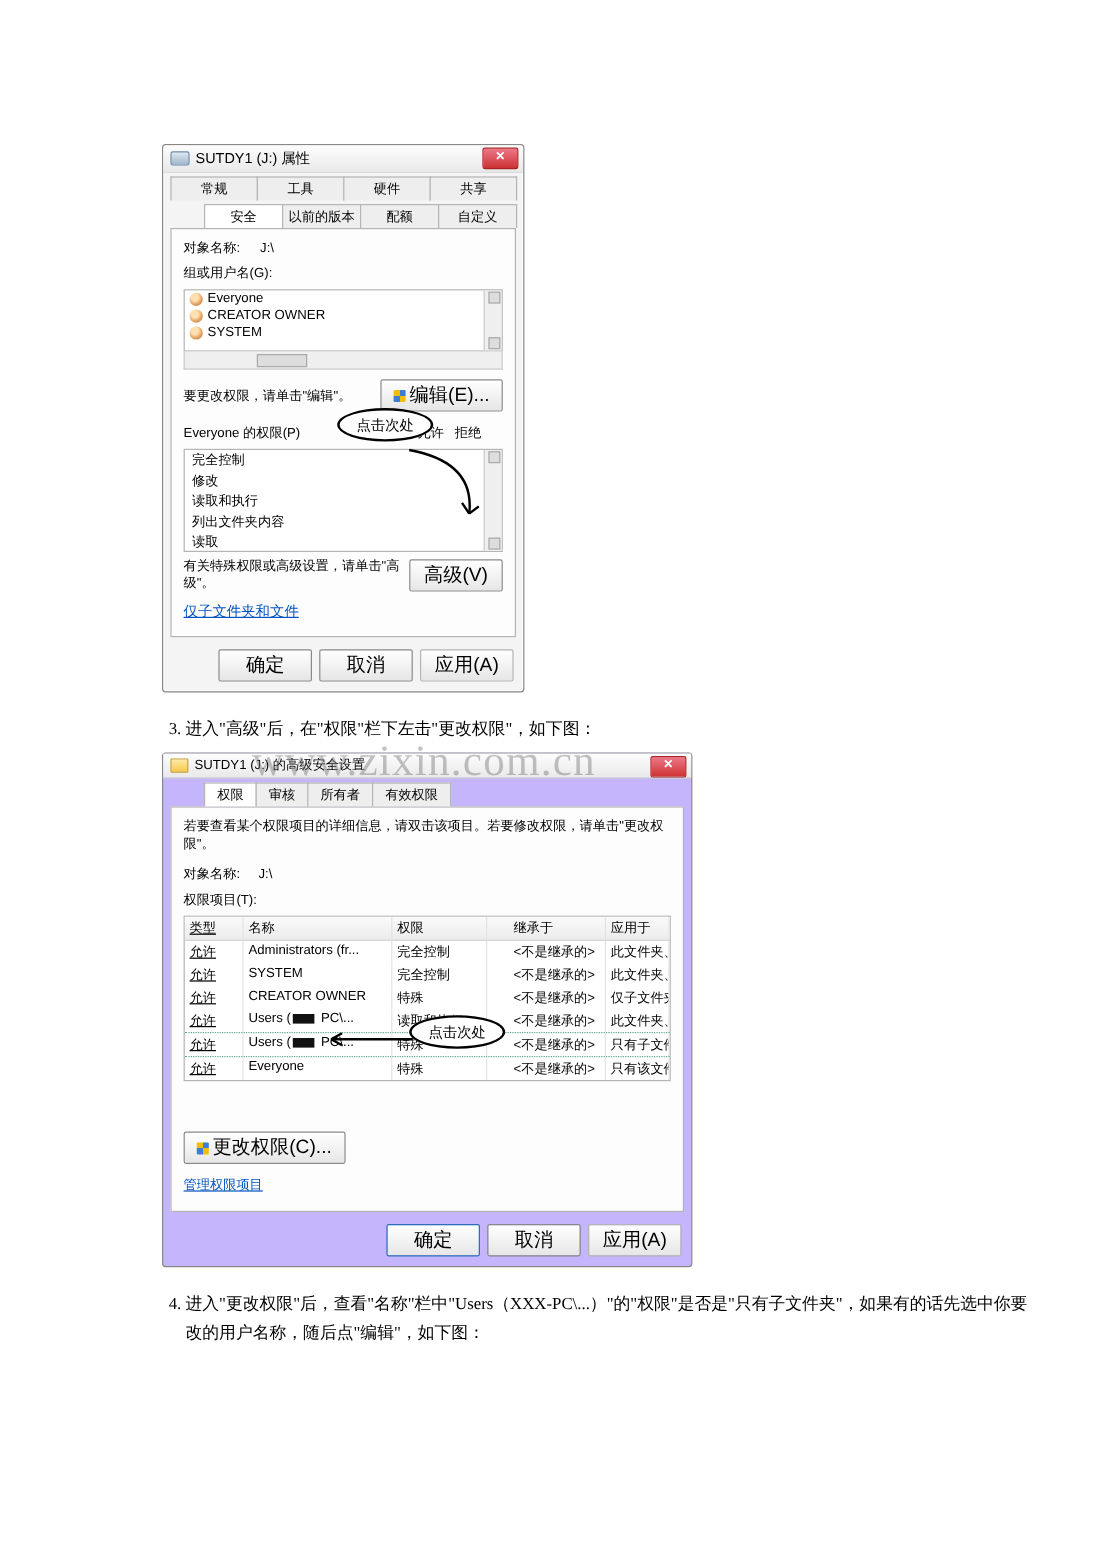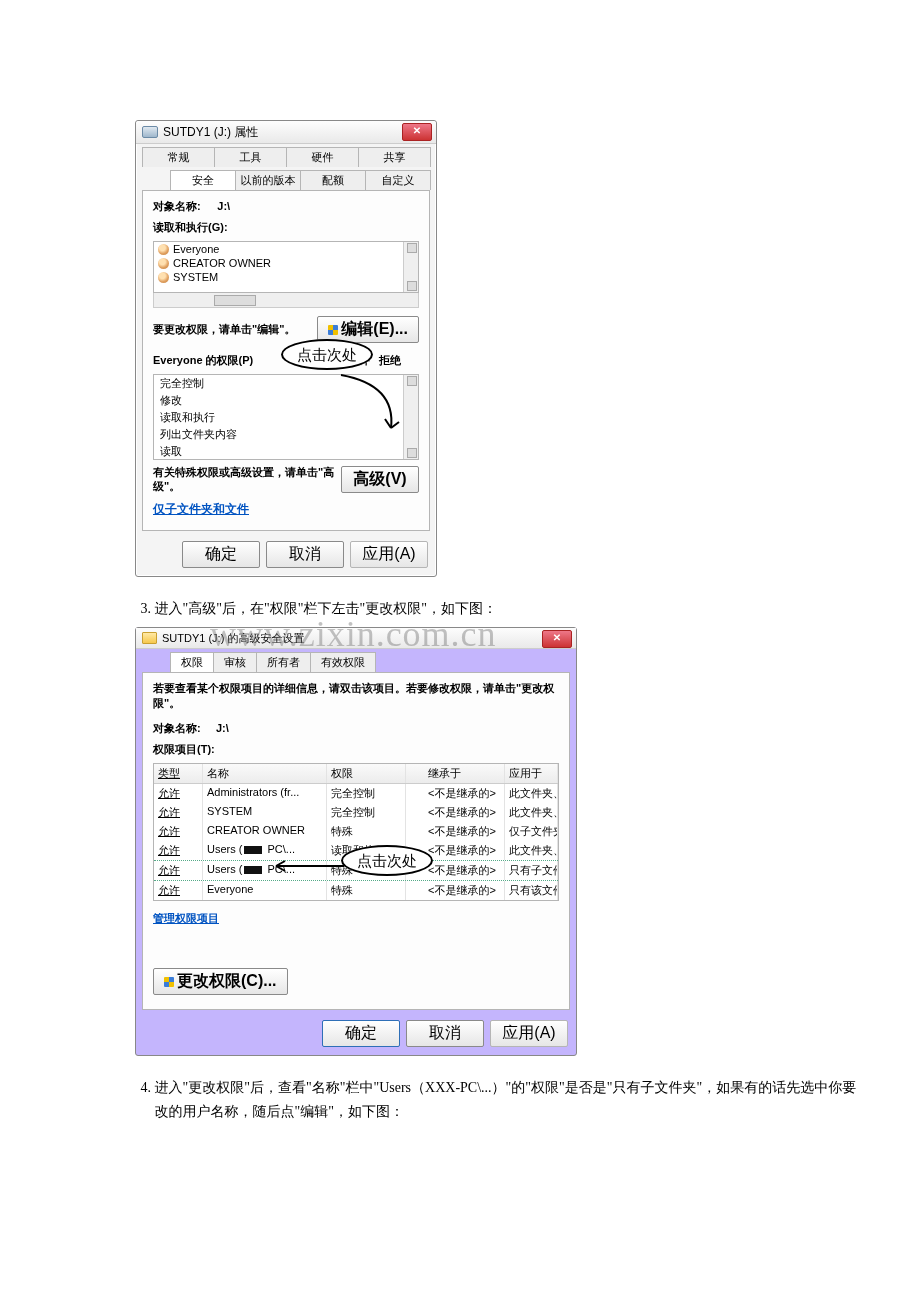--- a/index.html
+++ b/index.html
@@ -82,7 +82,7 @@
     padding: 8px 10px 6px 10px;
   }
   .lbl { font-size: 11px; }
-  .row { margin-bottom: 6px; font-weight: bold; }
+  .row { margin-bottom: 6px; }
   .listbox {
     border: 1px solid #b5b5b5;
     background: #fff;

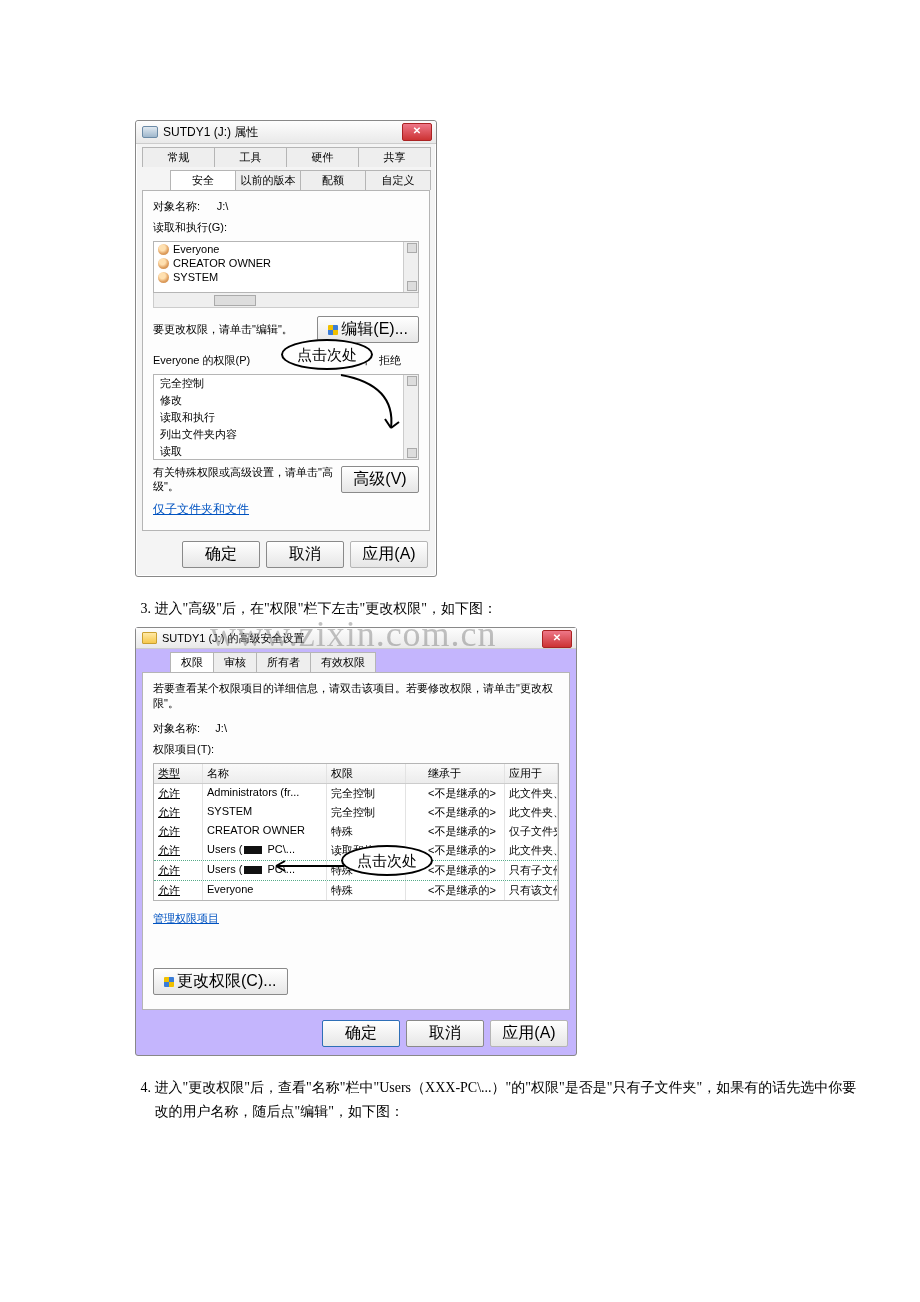--- a/index.html
+++ b/index.html
@@ -277,7 +277,7 @@
         &nbsp;&nbsp;&nbsp;
         <span class="lbl">J:\</span>
       </div>
-      <div class="row lbl">读取和执行(G):</div>
+      <div class="row lbl">组或用户名(G):</div>
       <div class="listbox">
         <div class="item">
             <span class="user-icon"></span>

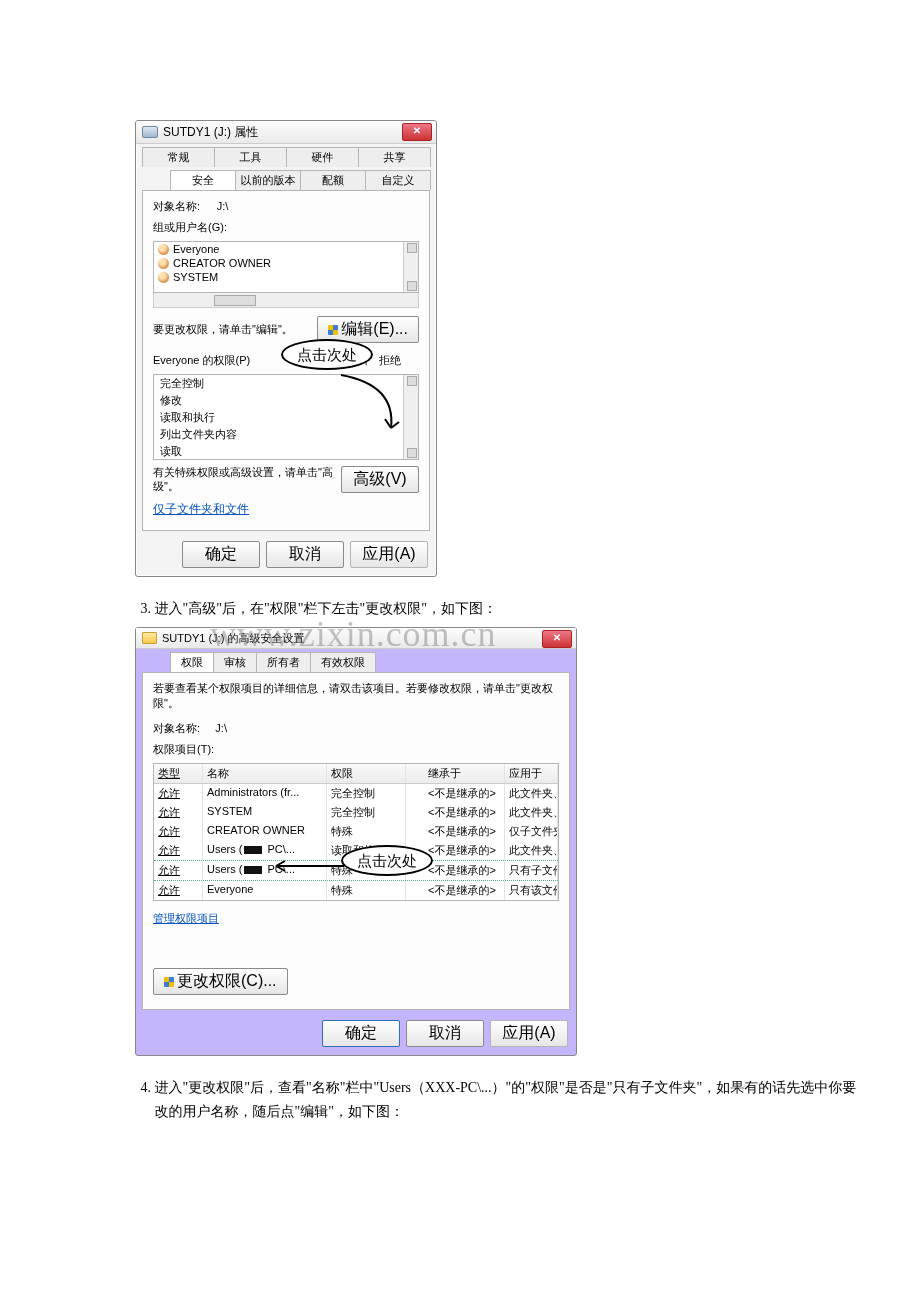--- a/index.html
+++ b/index.html
@@ -158,7 +158,7 @@
     border:2px solid #000;
     border-radius:50%;
     padding:5px 14px;
-    font-size:15px;
+    font-size:12px;
     font-weight:500;
     background:#fff;
     white-space:nowrap;

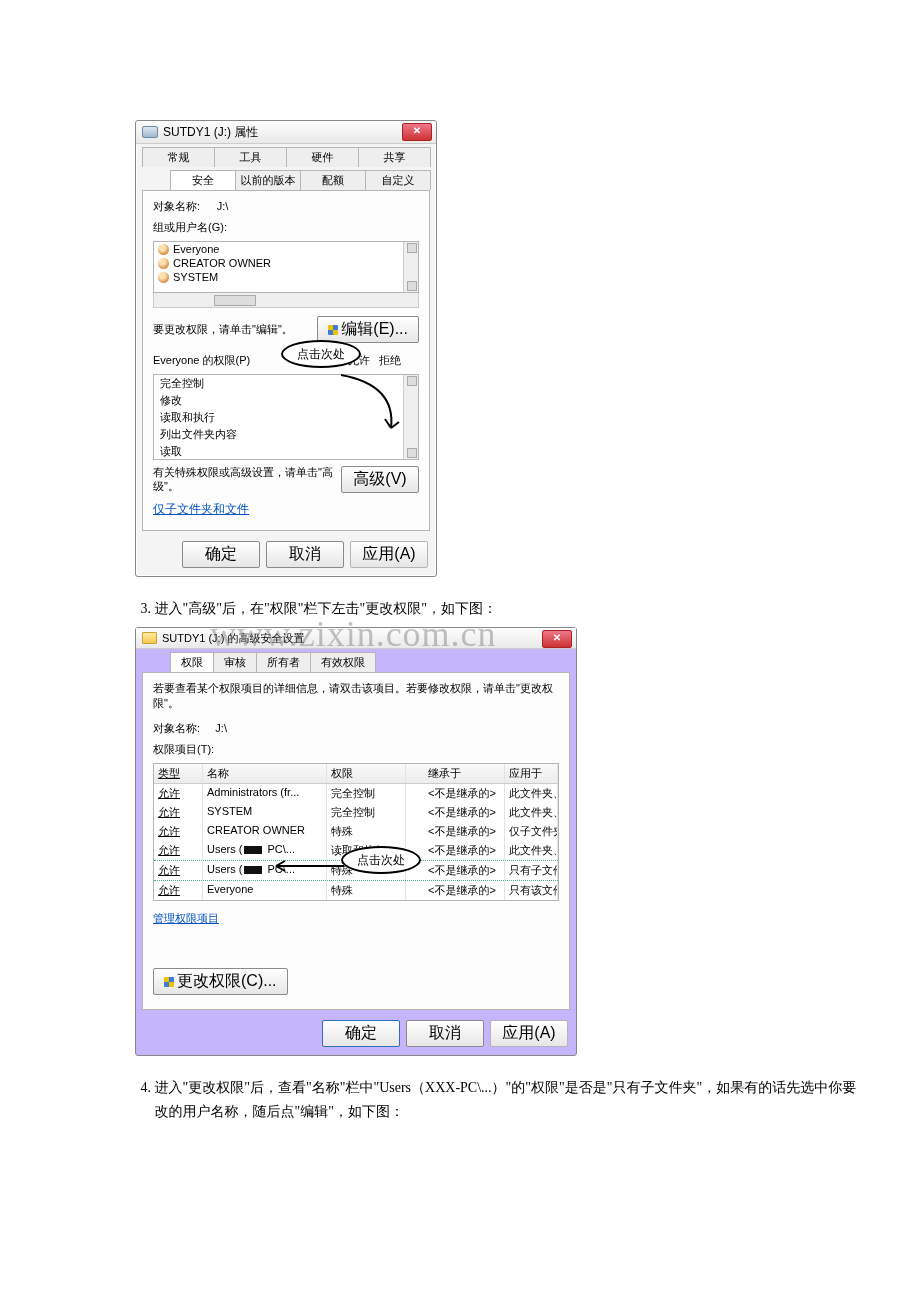--- a/index.html
+++ b/index.html
@@ -421,11 +421,11 @@
           </div>
       </div>
 
+      <div class="row" style="margin-top:42px;">
+        <span class="btn"><span class="shield"></span><span>更改权限(C)...</span></span>
+      </div>
       <div class="row" style="margin-top:10px;">
         <span class="link">管理权限项目</span>
-      </div>
-      <div class="row" style="margin-top:42px;">
-        <span class="btn"><span class="shield"></span><span>更改权限(C)...</span></span>
       </div>
     </div>
     <div class="win2-btns">

